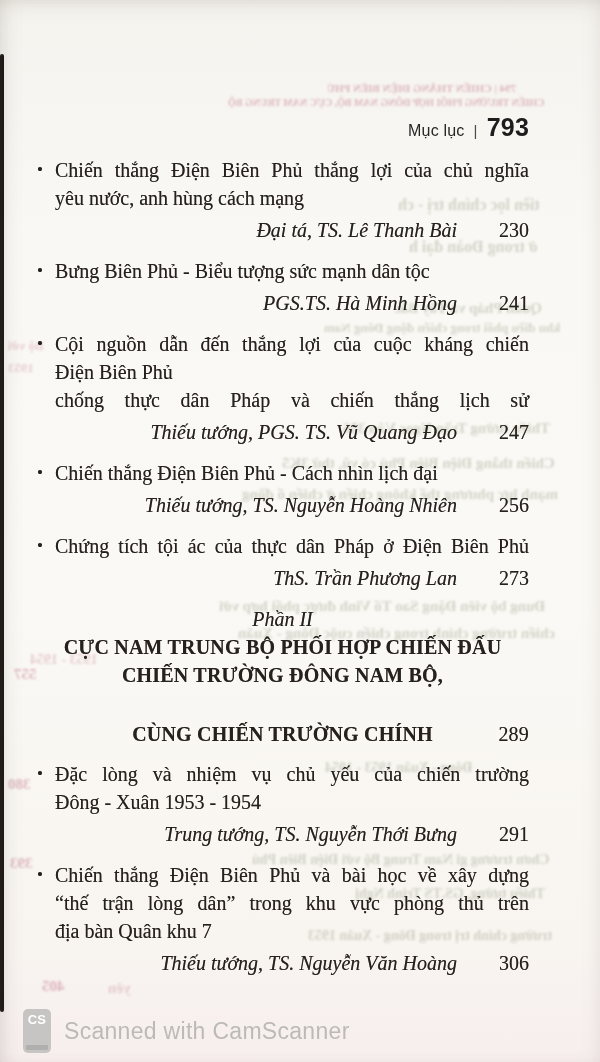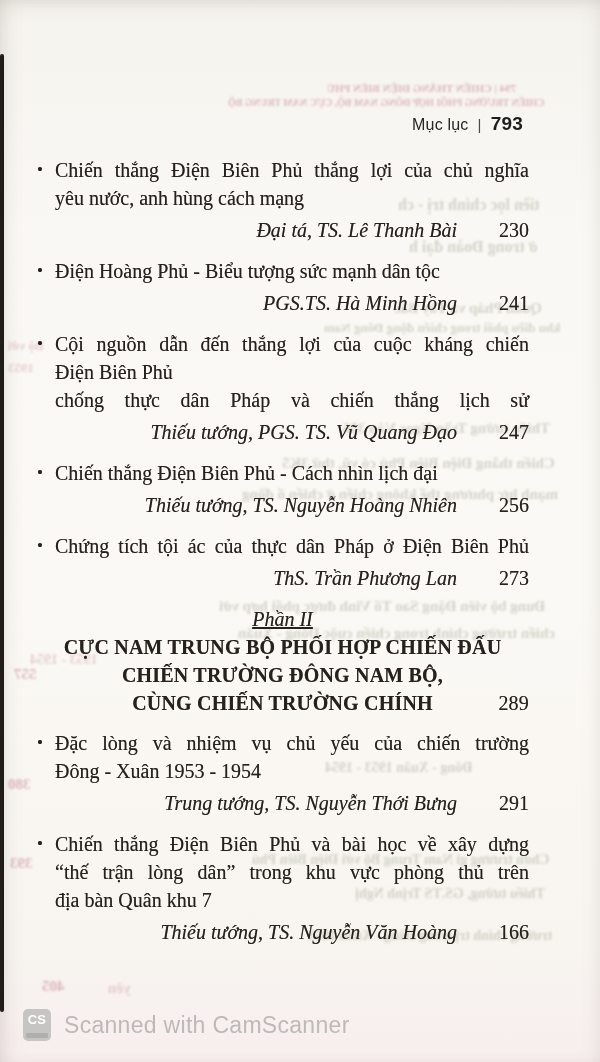--- a/index.html
+++ b/index.html
@@ -20,7 +20,7 @@
   }
   
   .running-head {
-    position:absolute; top:113px; right:77px;
+    position:absolute; top:113px; right:71px;
     font-family:"Liberation Sans", sans-serif; font-size:16px; color:#262626;
     display:flex; align-items:baseline; gap:9px; letter-spacing:0.2px;margin-left:12px;
   }

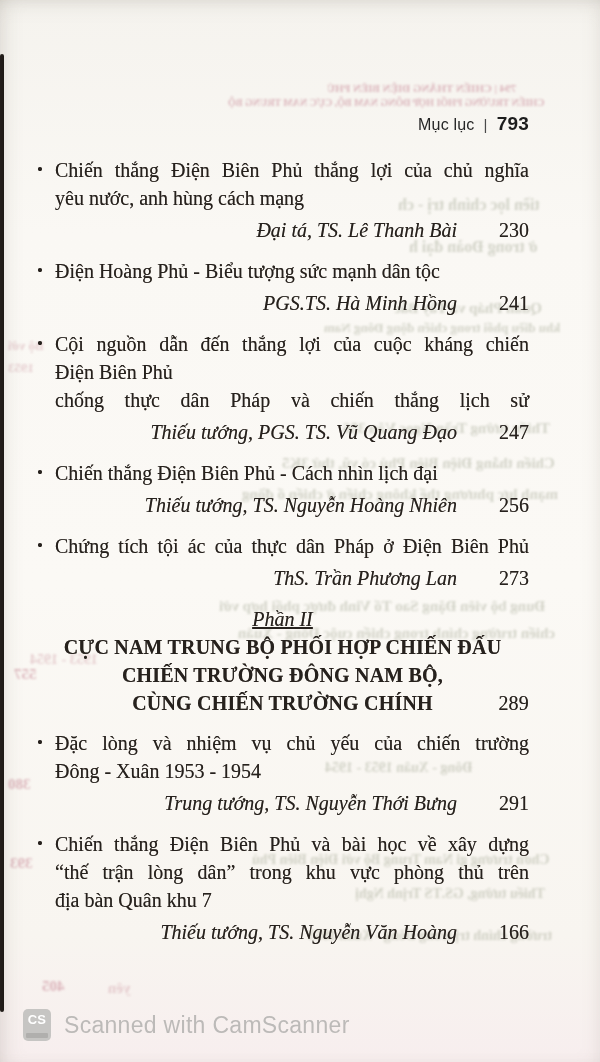--- a/index.html
+++ b/index.html
@@ -25,7 +25,7 @@
     display:flex; align-items:baseline; gap:9px; letter-spacing:0.2px;margin-left:12px;
   }
   .running-head .divider { color:#4a4a4a; font-weight:400; font-size:15px; }
-  .running-head .folio { font-weight:bold; font-size:19px; color:#1d1d1d; }
+  .running-head .folio { font-weight:bold; font-size:25px; color:#1d1d1d; }
   
   .toc {
     position:absolute; left:36px; top:156px; width:493px;

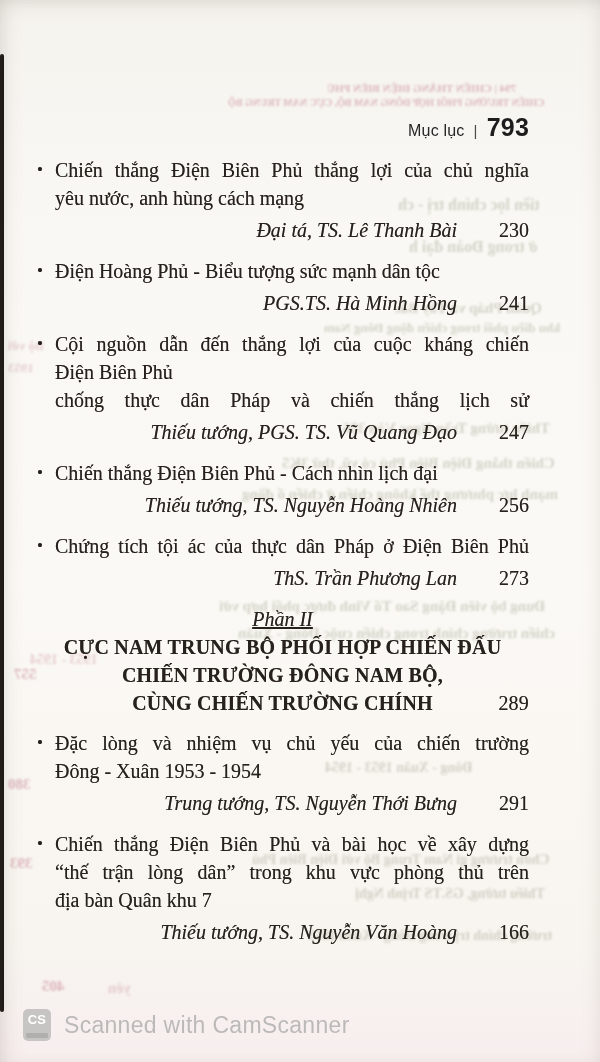--- a/index.html
+++ b/index.html
@@ -119,7 +119,7 @@
     </div>
 
     <div class="entry">
-      <div class="t-line"><span class="bullet">•</span><span>Điện Hoàng Phủ - Biểu tượng sức mạnh dân tộc</span></div>
+      <div class="t-line"><span class="bullet">•</span><span>Bưng Biên Phủ - Biểu tượng sức mạnh dân tộc</span></div>
       <div class="author-line">
           <span class="author">PGS.TS. Hà Minh Hồng</span>
           <span class="pnum">241</span>

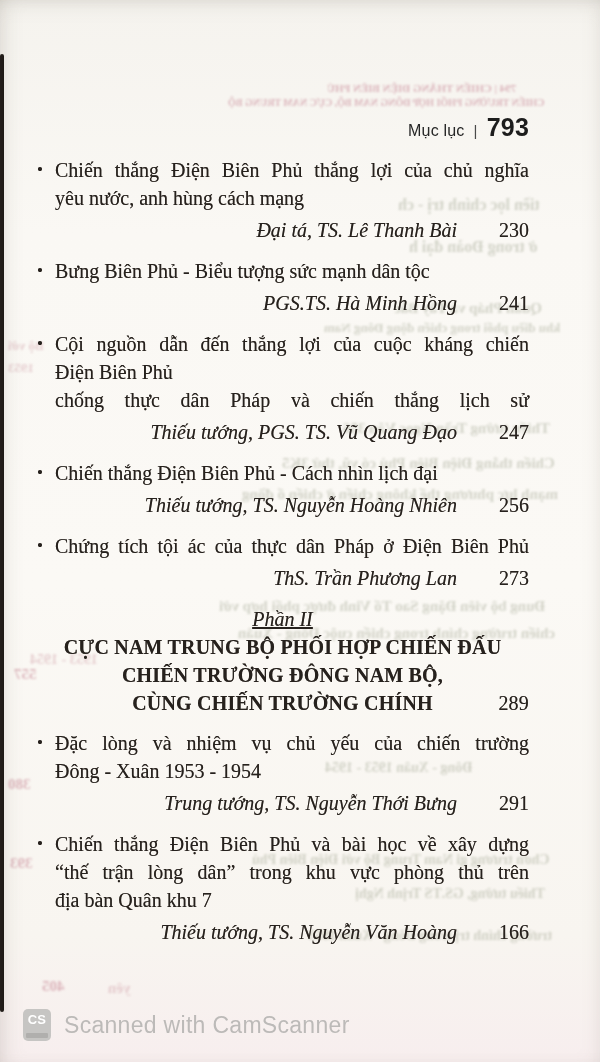--- a/index.html
+++ b/index.html
@@ -40,7 +40,7 @@
   .pnum { width:72px; text-align:right; font-style:normal; }
   
   .part { margin:3px 0 12px; text-align:center; }
-  .part-label { font-style:italic; line-height:28px;text-decoration:underline; }
+  .part-label { font-style:italic; line-height:28px; }
   .part-title { font-weight:bold; line-height:28px; letter-spacing:0.2px; }
   .part-lastline { position:relative; }
   .part-page { position:absolute; right:0; top:0; font-weight:normal; }

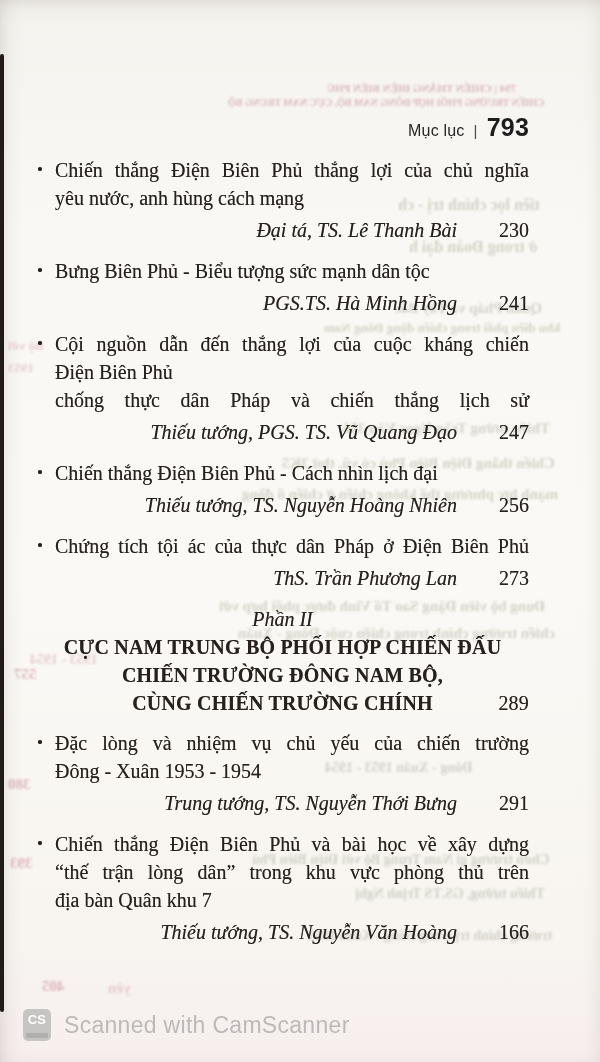--- a/index.html
+++ b/index.html
@@ -42,7 +42,7 @@
   .part { margin:3px 0 12px; text-align:center; }
   .part-label { font-style:italic; line-height:28px; }
   .part-title { font-weight:bold; line-height:28px; letter-spacing:0.2px; }
-  .part-lastline { position:relative; }
+  .part-lastline { position:relative;margin-top:31px; }
   .part-page { position:absolute; right:0; top:0; font-weight:normal; }
   
   .bl {

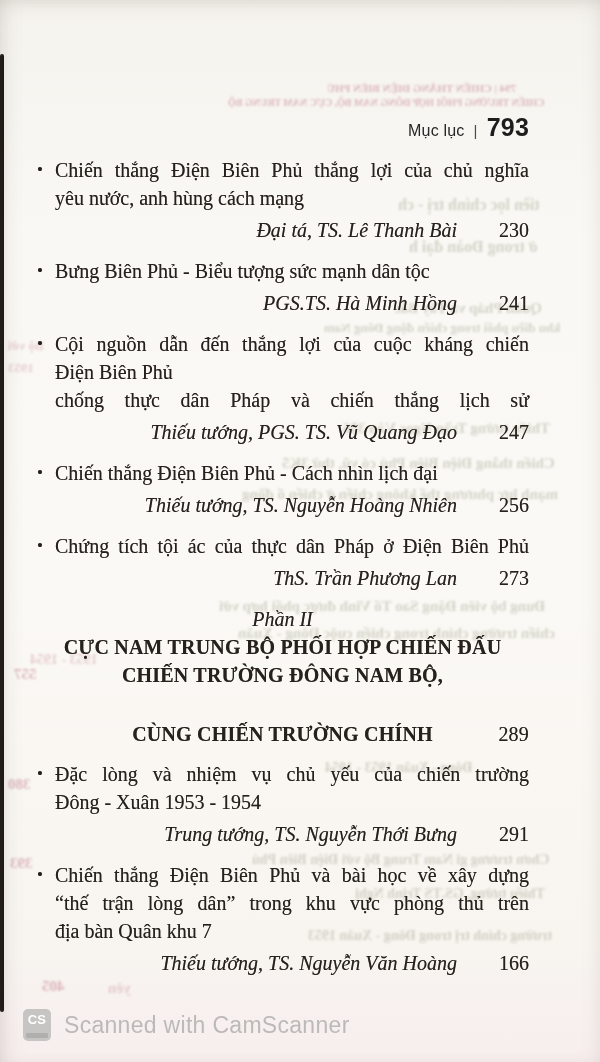--- a/index.html
+++ b/index.html
@@ -174,7 +174,7 @@
       <div class="t-line">địa bàn Quân khu 7</div>
       <div class="author-line">
           <span class="author">Thiếu tướng, TS. Nguyễn Văn Hoàng</span>
-          <span class="pnum">166</span>
+          <span class="pnum">306</span>
         </div>
     </div>
 

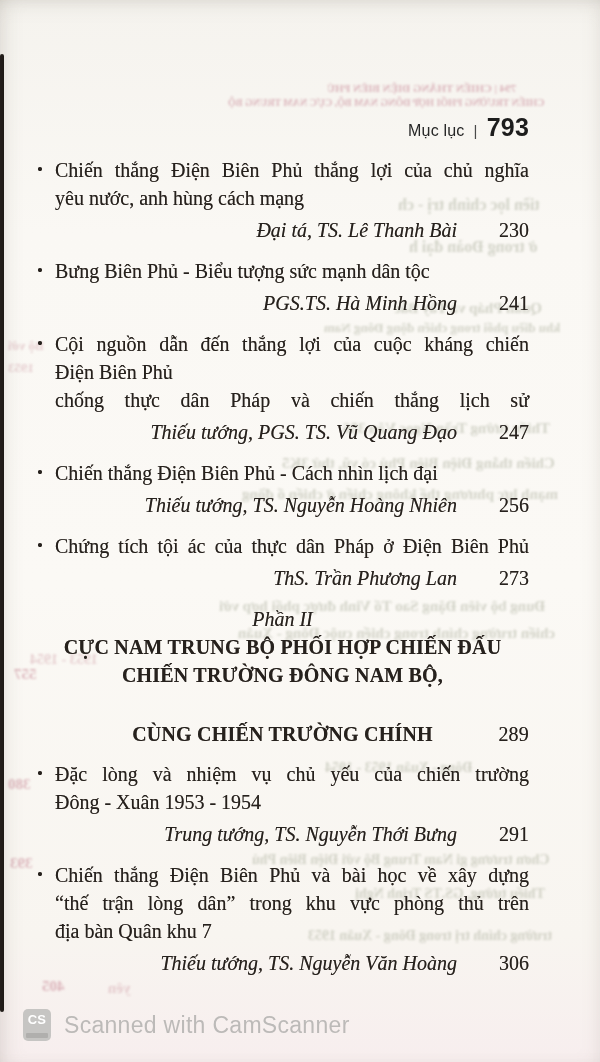--- a/index.html
+++ b/index.html
@@ -60,7 +60,7 @@
     font-family:"Liberation Sans", sans-serif; color:#bcbab8; font-size:23px; letter-spacing:0.3px;
   }
   .cs-badge {
-    position:relative; width:28px; height:32px; border-radius:5px;
+    position:relative; width:28px; height:44px; border-radius:5px;
     background:#c6c5c3; color:#ffffff; font-weight:bold; font-size:13px;
     display:flex; align-items:flex-start; justify-content:center; padding-top:3px; box-sizing:border-box;
     font-family:"Liberation Sans", sans-serif;

